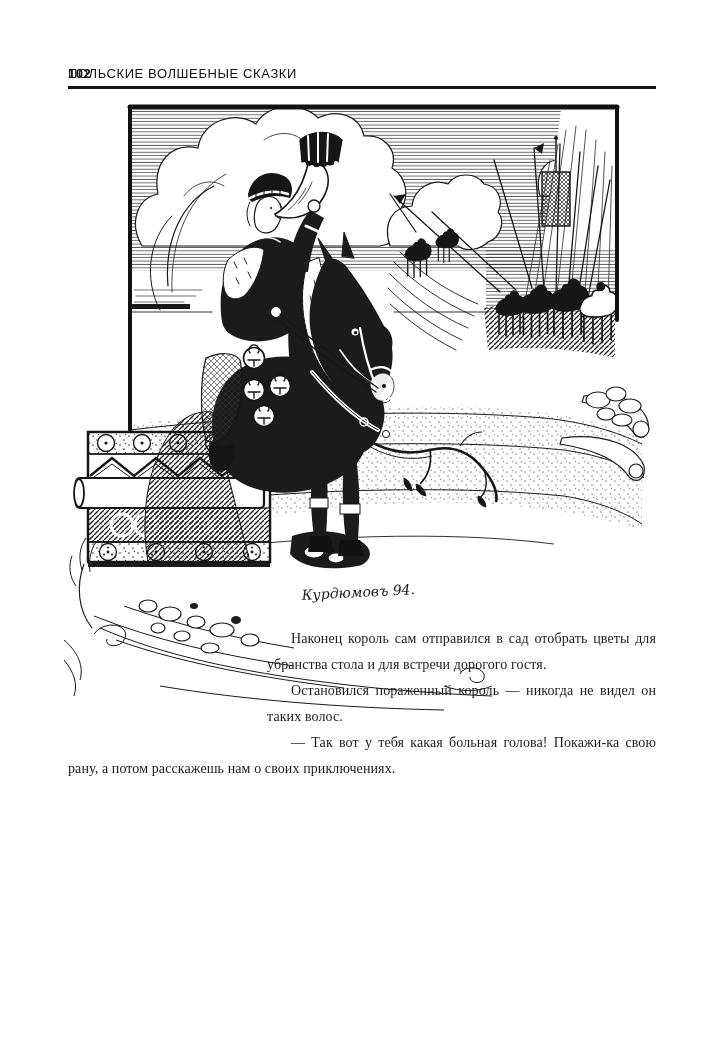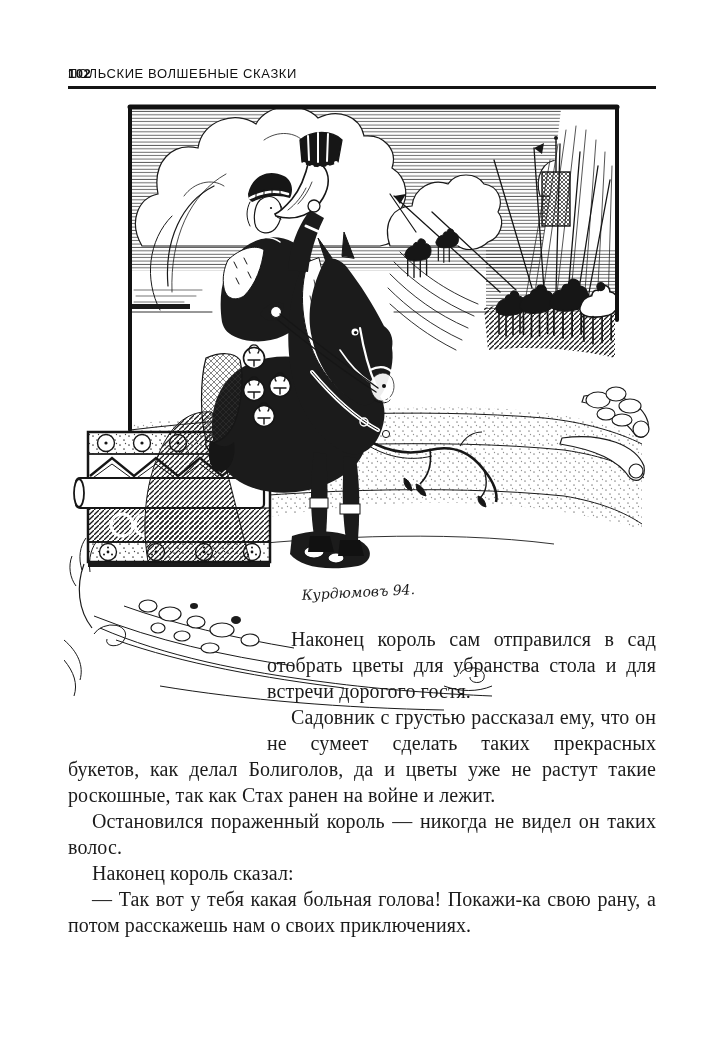--- a/index.html
+++ b/index.html
@@ -15,7 +15,7 @@
   .illo{position:absolute;left:64px;top:100px;width:596px;height:612px;pointer-events:none;}
   
   .text-col{position:absolute;left:68px;top:100px;width:588px;
-            font-size:20px;line-height:26px;letter-spacing:.1px;}
+            font-size:14px;line-height:26px;letter-spacing:.1px;}
   .sp{float:left;}
   .sp-a{width:100%;height:526px;}
   .sp-b{clear:left;width:199px;height:106px;}

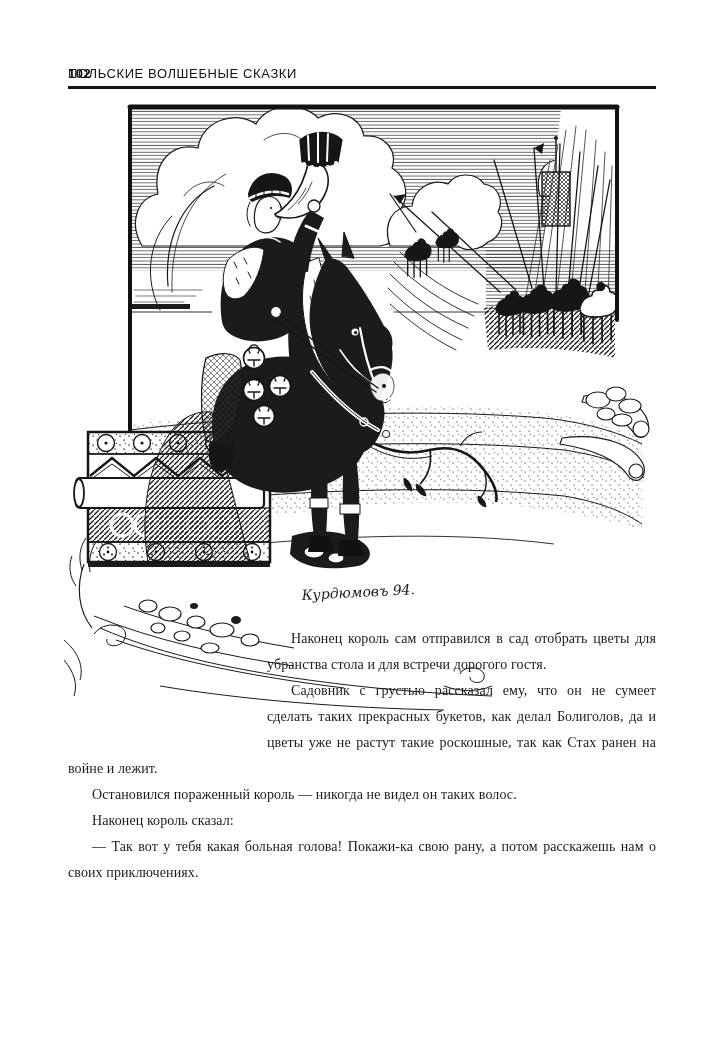--- a/index.html
+++ b/index.html
@@ -359,7 +359,6 @@
     <div class="sp sp-b"></div>
     <div id="paragraphs">
         <p class="para">Наконец король сам отправился в сад отобрать цветы для убранства стола и для встречи дорогого гостя.</p>
-        <p class="para">Садовник с грустью рассказал ему, что он не сумеет сделать таких прекрасных букетов, как делал Болиголов, да и цветы уже не растут такие роскошные, так как Стах ранен на войне и лежит.</p>
         <p class="para">Остановился пораженный король — никогда не видел он таких волос.</p>
         <p class="para">Наконец король сказал:</p>
         <p class="para">— Так вот у тебя какая больная голова! Покажи-ка свою рану, а потом расскажешь нам о своих приключениях.</p>

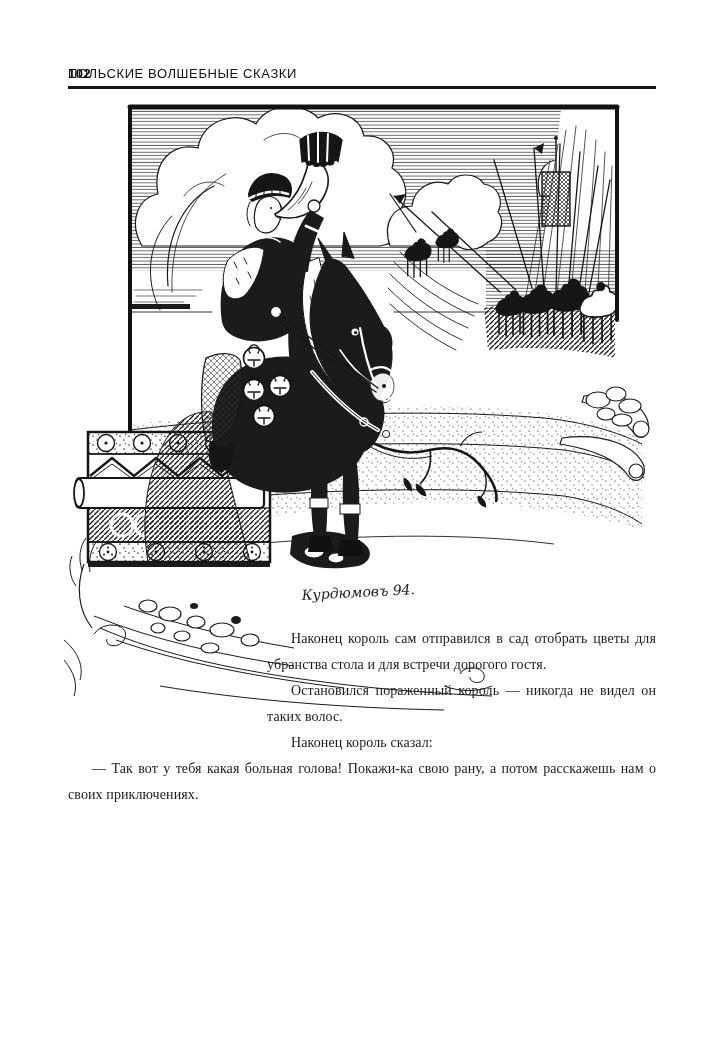--- a/index.html
+++ b/index.html
@@ -360,7 +360,6 @@
     <div id="paragraphs">
         <p class="para">Наконец король сам отправился в сад отобрать цветы для убранства стола и для встречи дорогого гостя.</p>
         <p class="para">Остановился пораженный король — никогда не видел он таких волос.</p>
-        <p class="para">Наконец король сказал:</p>
         <p class="para">— Так вот у тебя какая больная голова! Покажи-ка свою рану, а потом расскажешь нам о своих приключениях.</p>
       </div>
   </main>

